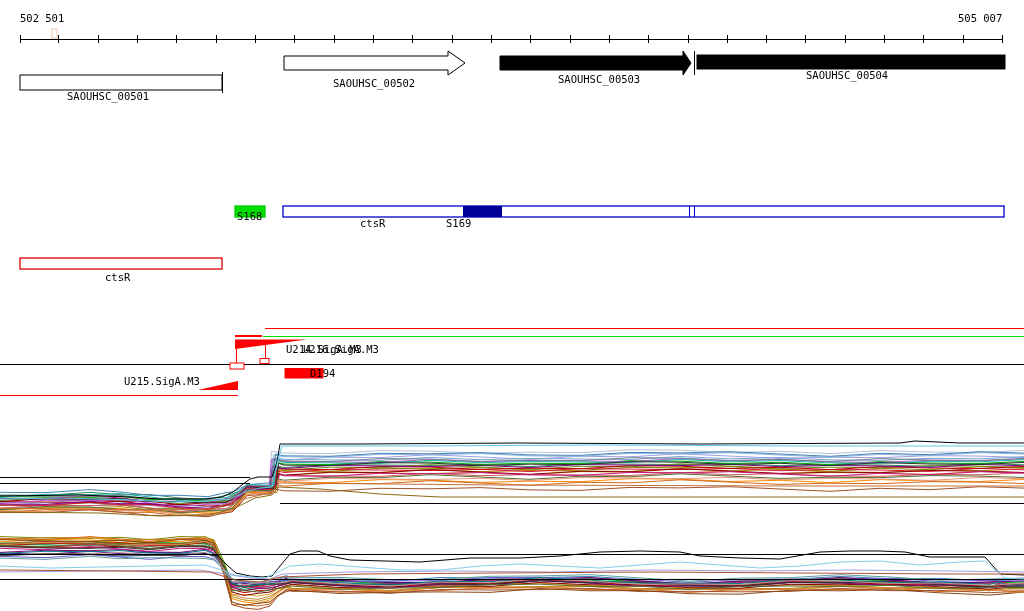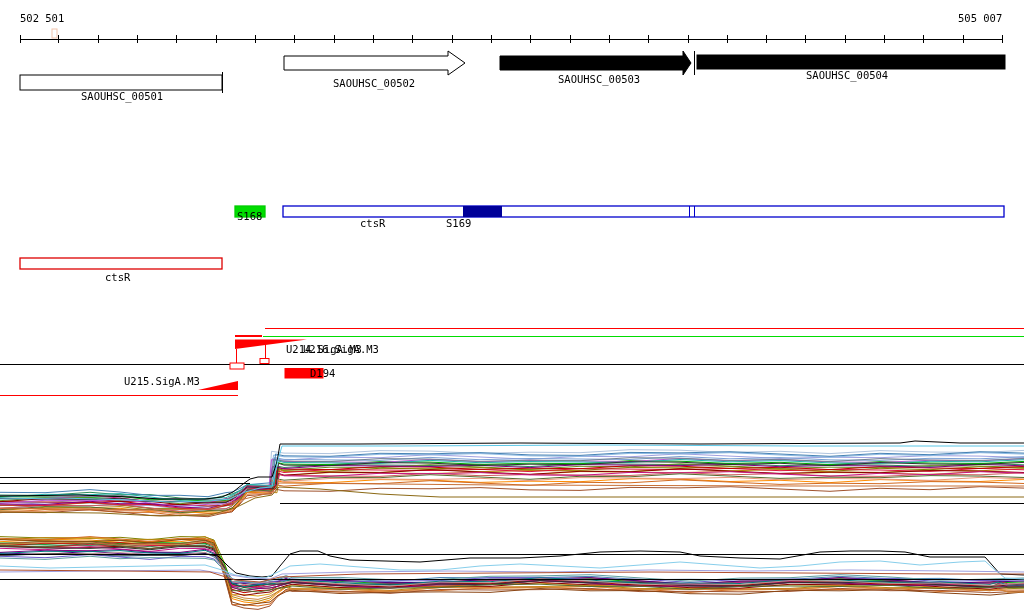--- a/index.html
+++ b/index.html
@@ -156,7 +156,7 @@
   <div class="lbl" style="left:20px;top:13px">502 501</div>
   <div class="lbl" style="left:958px;top:13px">505 007</div>
 
-  <div class="lbl" style="left:81px;top:91px">SAOUHSC_00501</div>
+  <div class="lbl" style="left:67px;top:91px">SAOUHSC_00501</div>
   <div class="lbl" style="left:333px;top:78px">SAOUHSC_00502</div>
   <div class="lbl" style="left:558px;top:74px">SAOUHSC_00503</div>
   <div class="lbl" style="left:806px;top:70px">SAOUHSC_00504</div>

